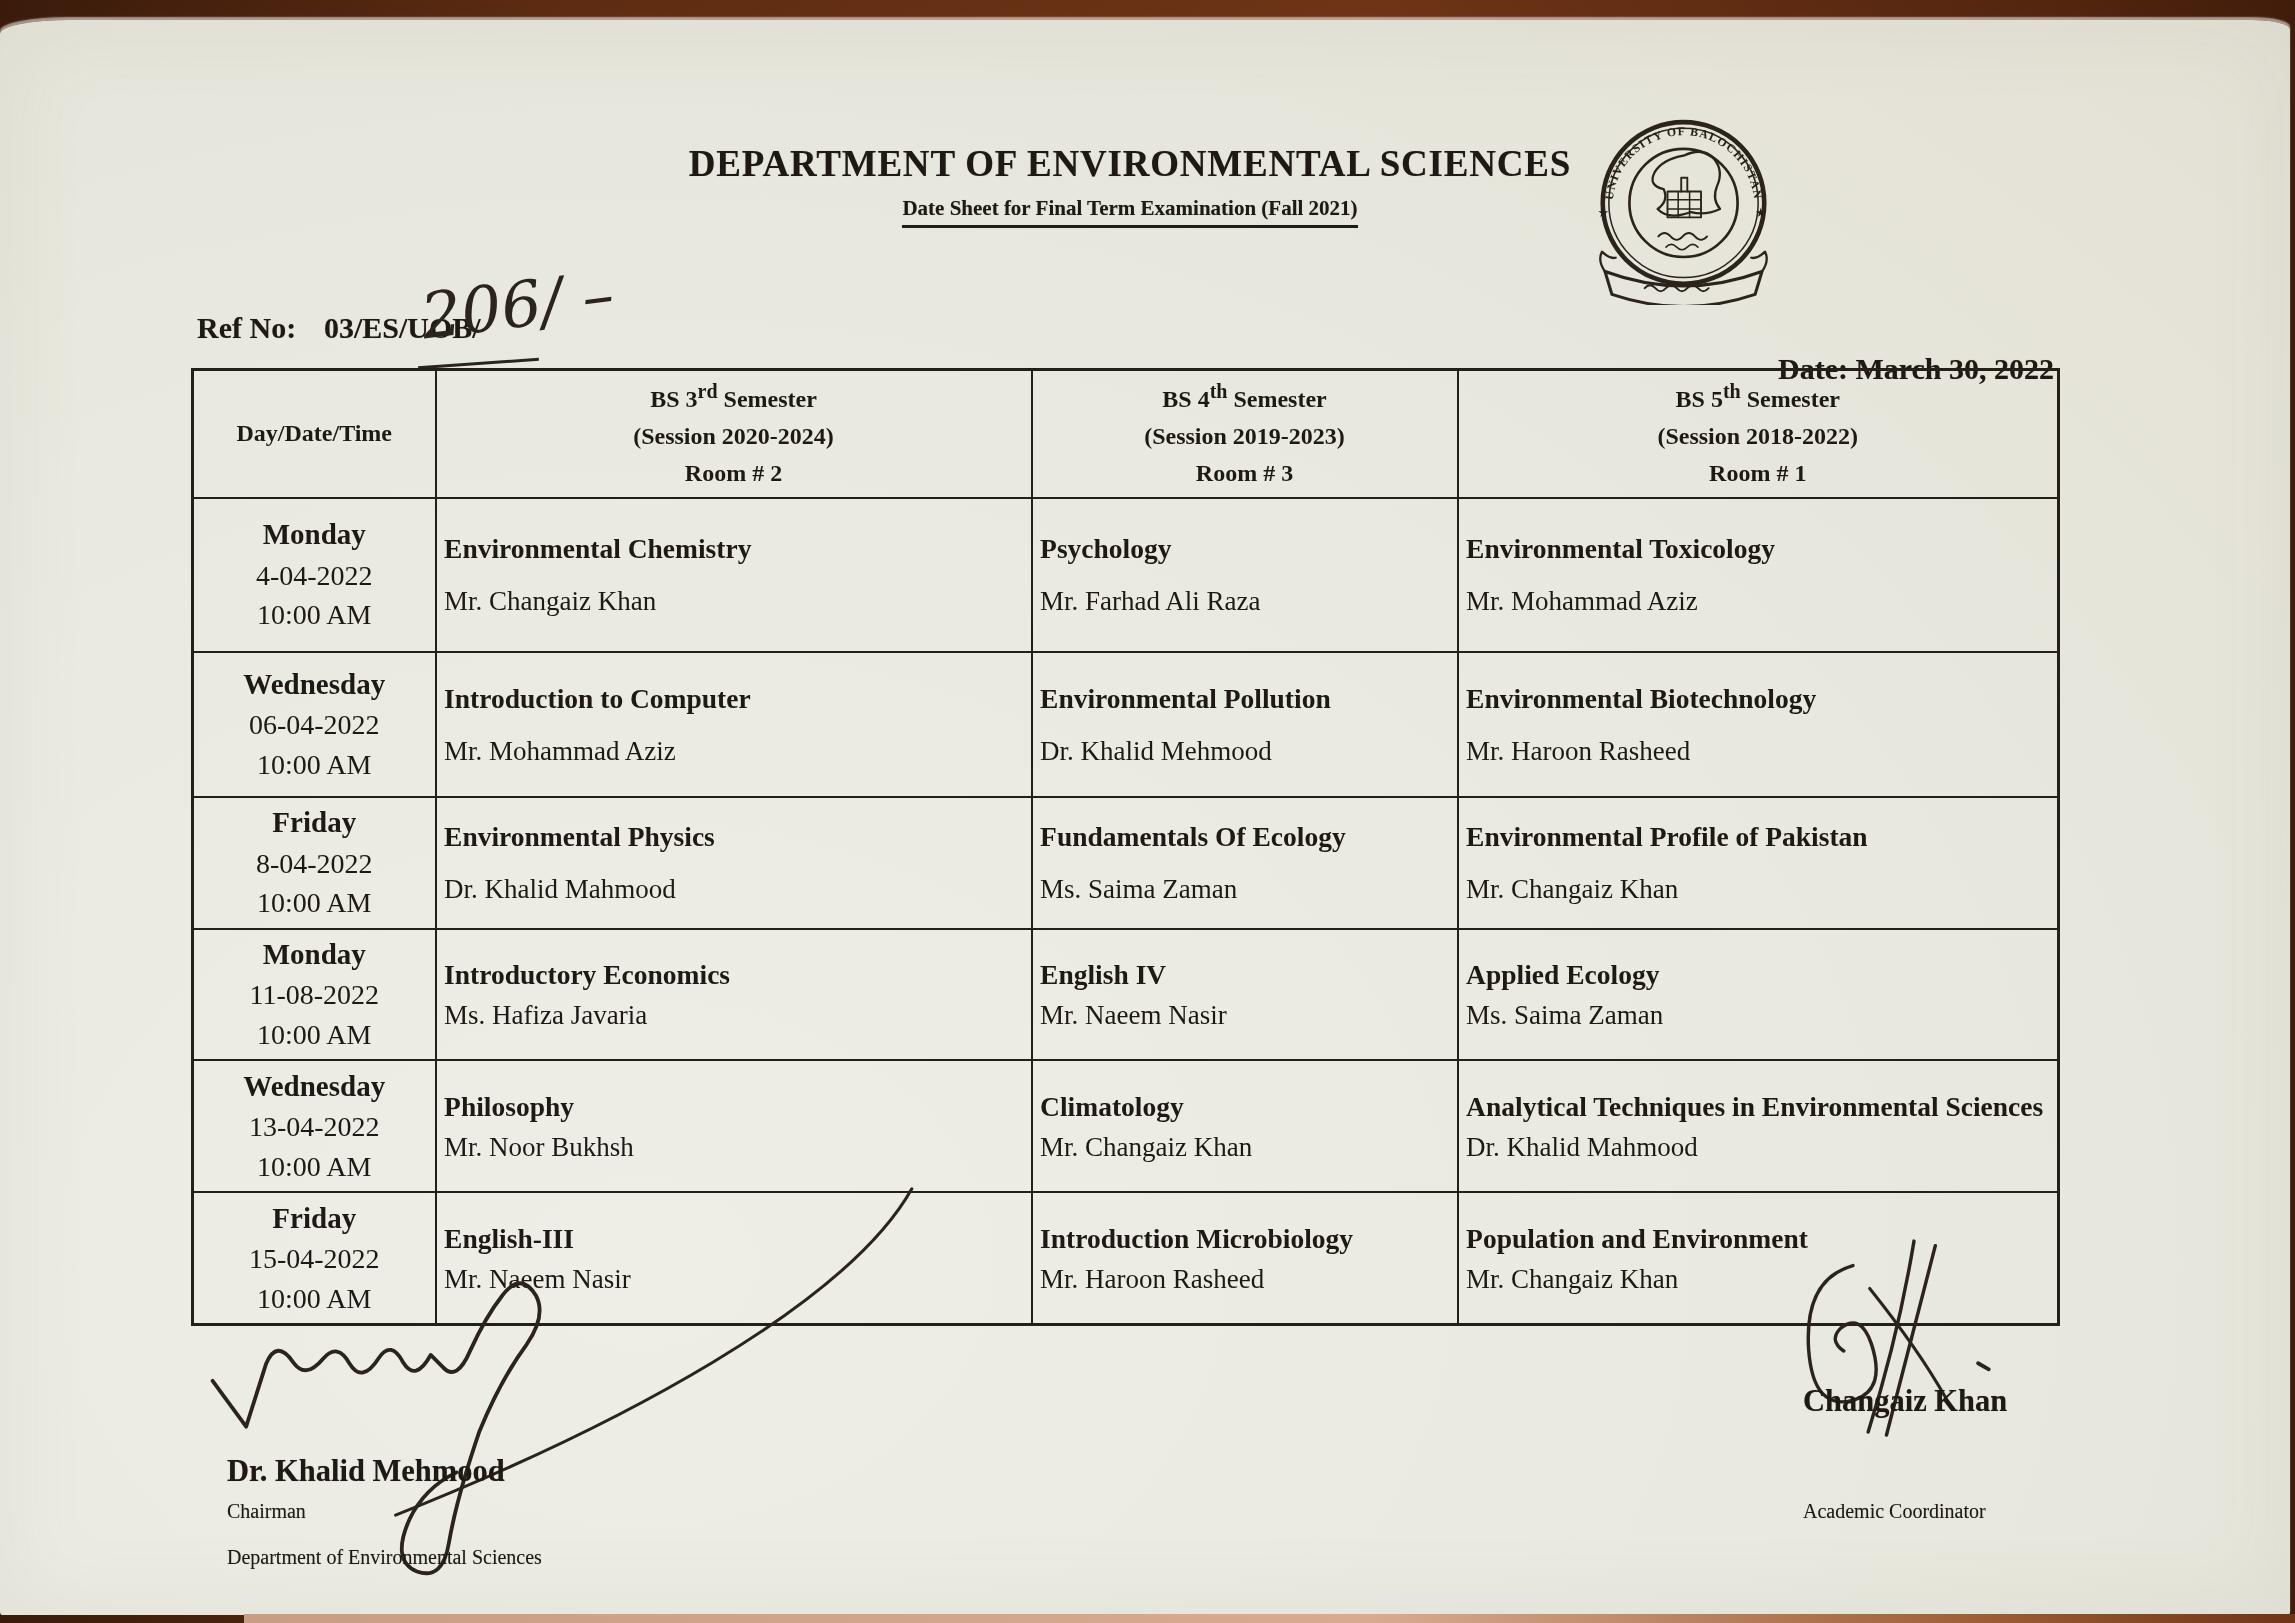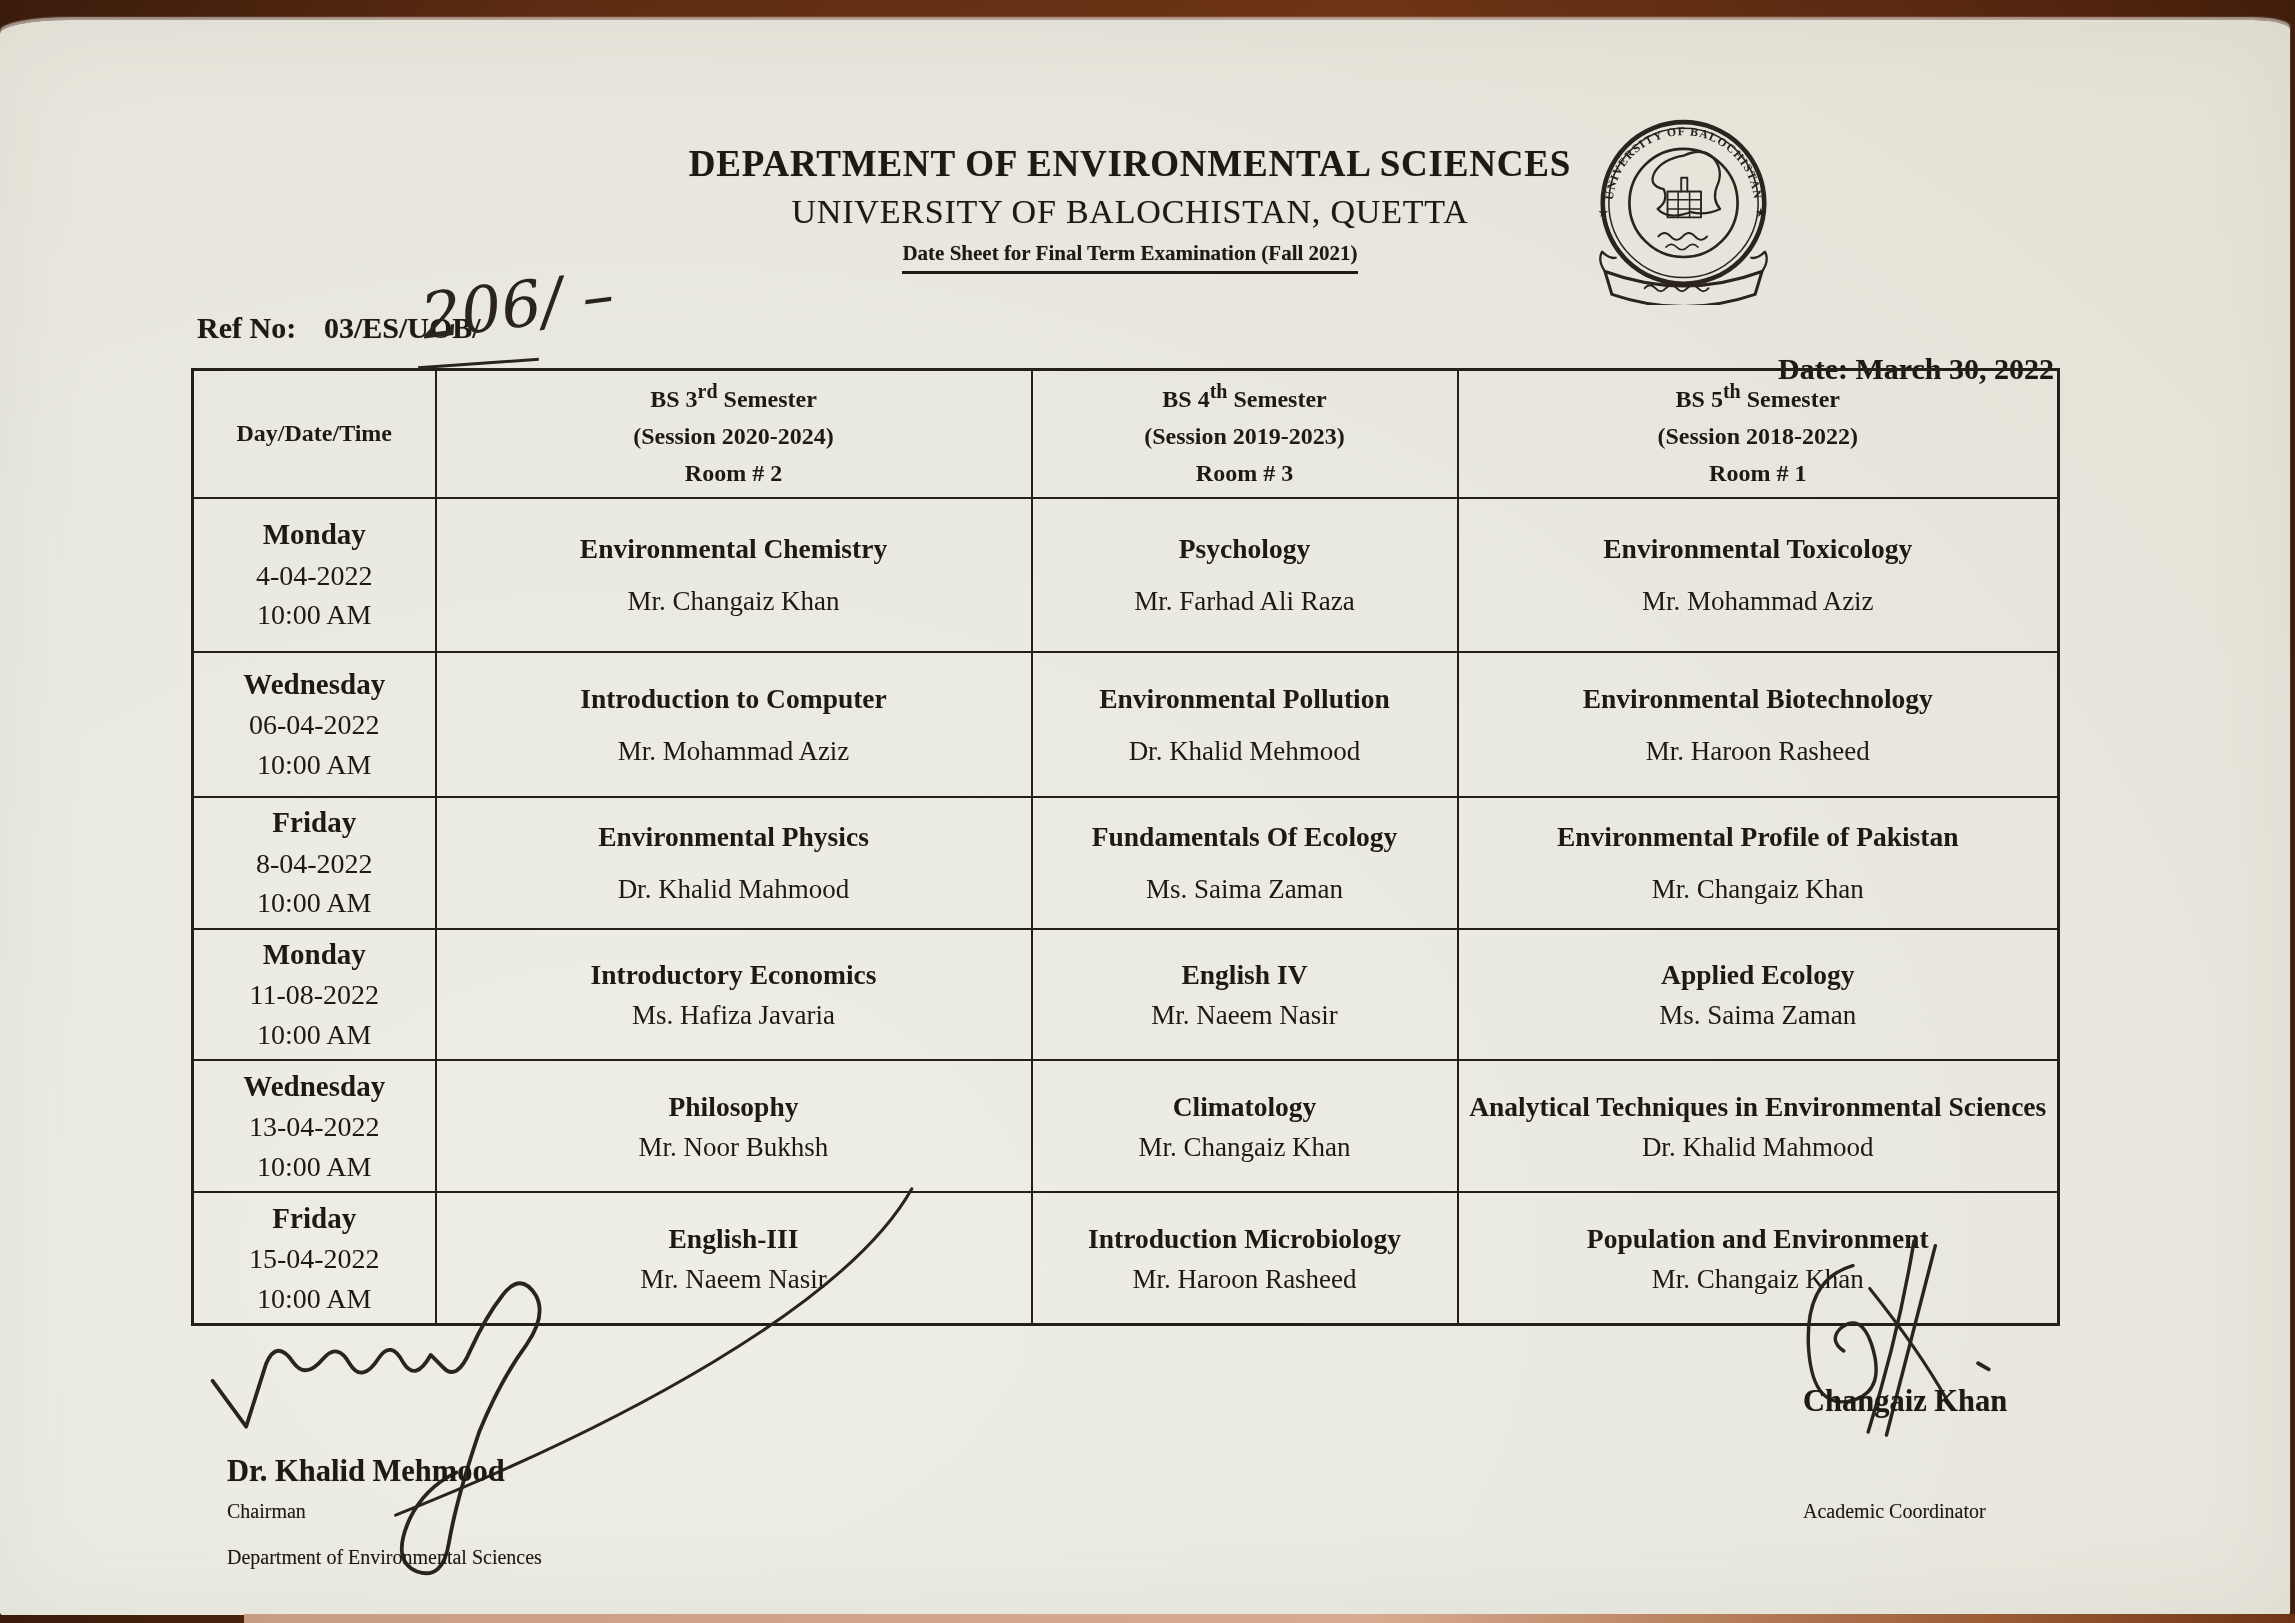--- a/index.html
+++ b/index.html
@@ -63,7 +63,6 @@
 
 <div class="hdr">
   <div class="t1 soft">DEPARTMENT OF ENVIRONMENTAL SCIENCES</div>
-  <div class="t2 soft">UNIVERSITY OF BALOCHISTAN, QUETTA</div>
   <div class="t3 soft"><span class="ul">Date Sheet for Final Term Examination (Fall 2021)</span></div>
 </div>
 

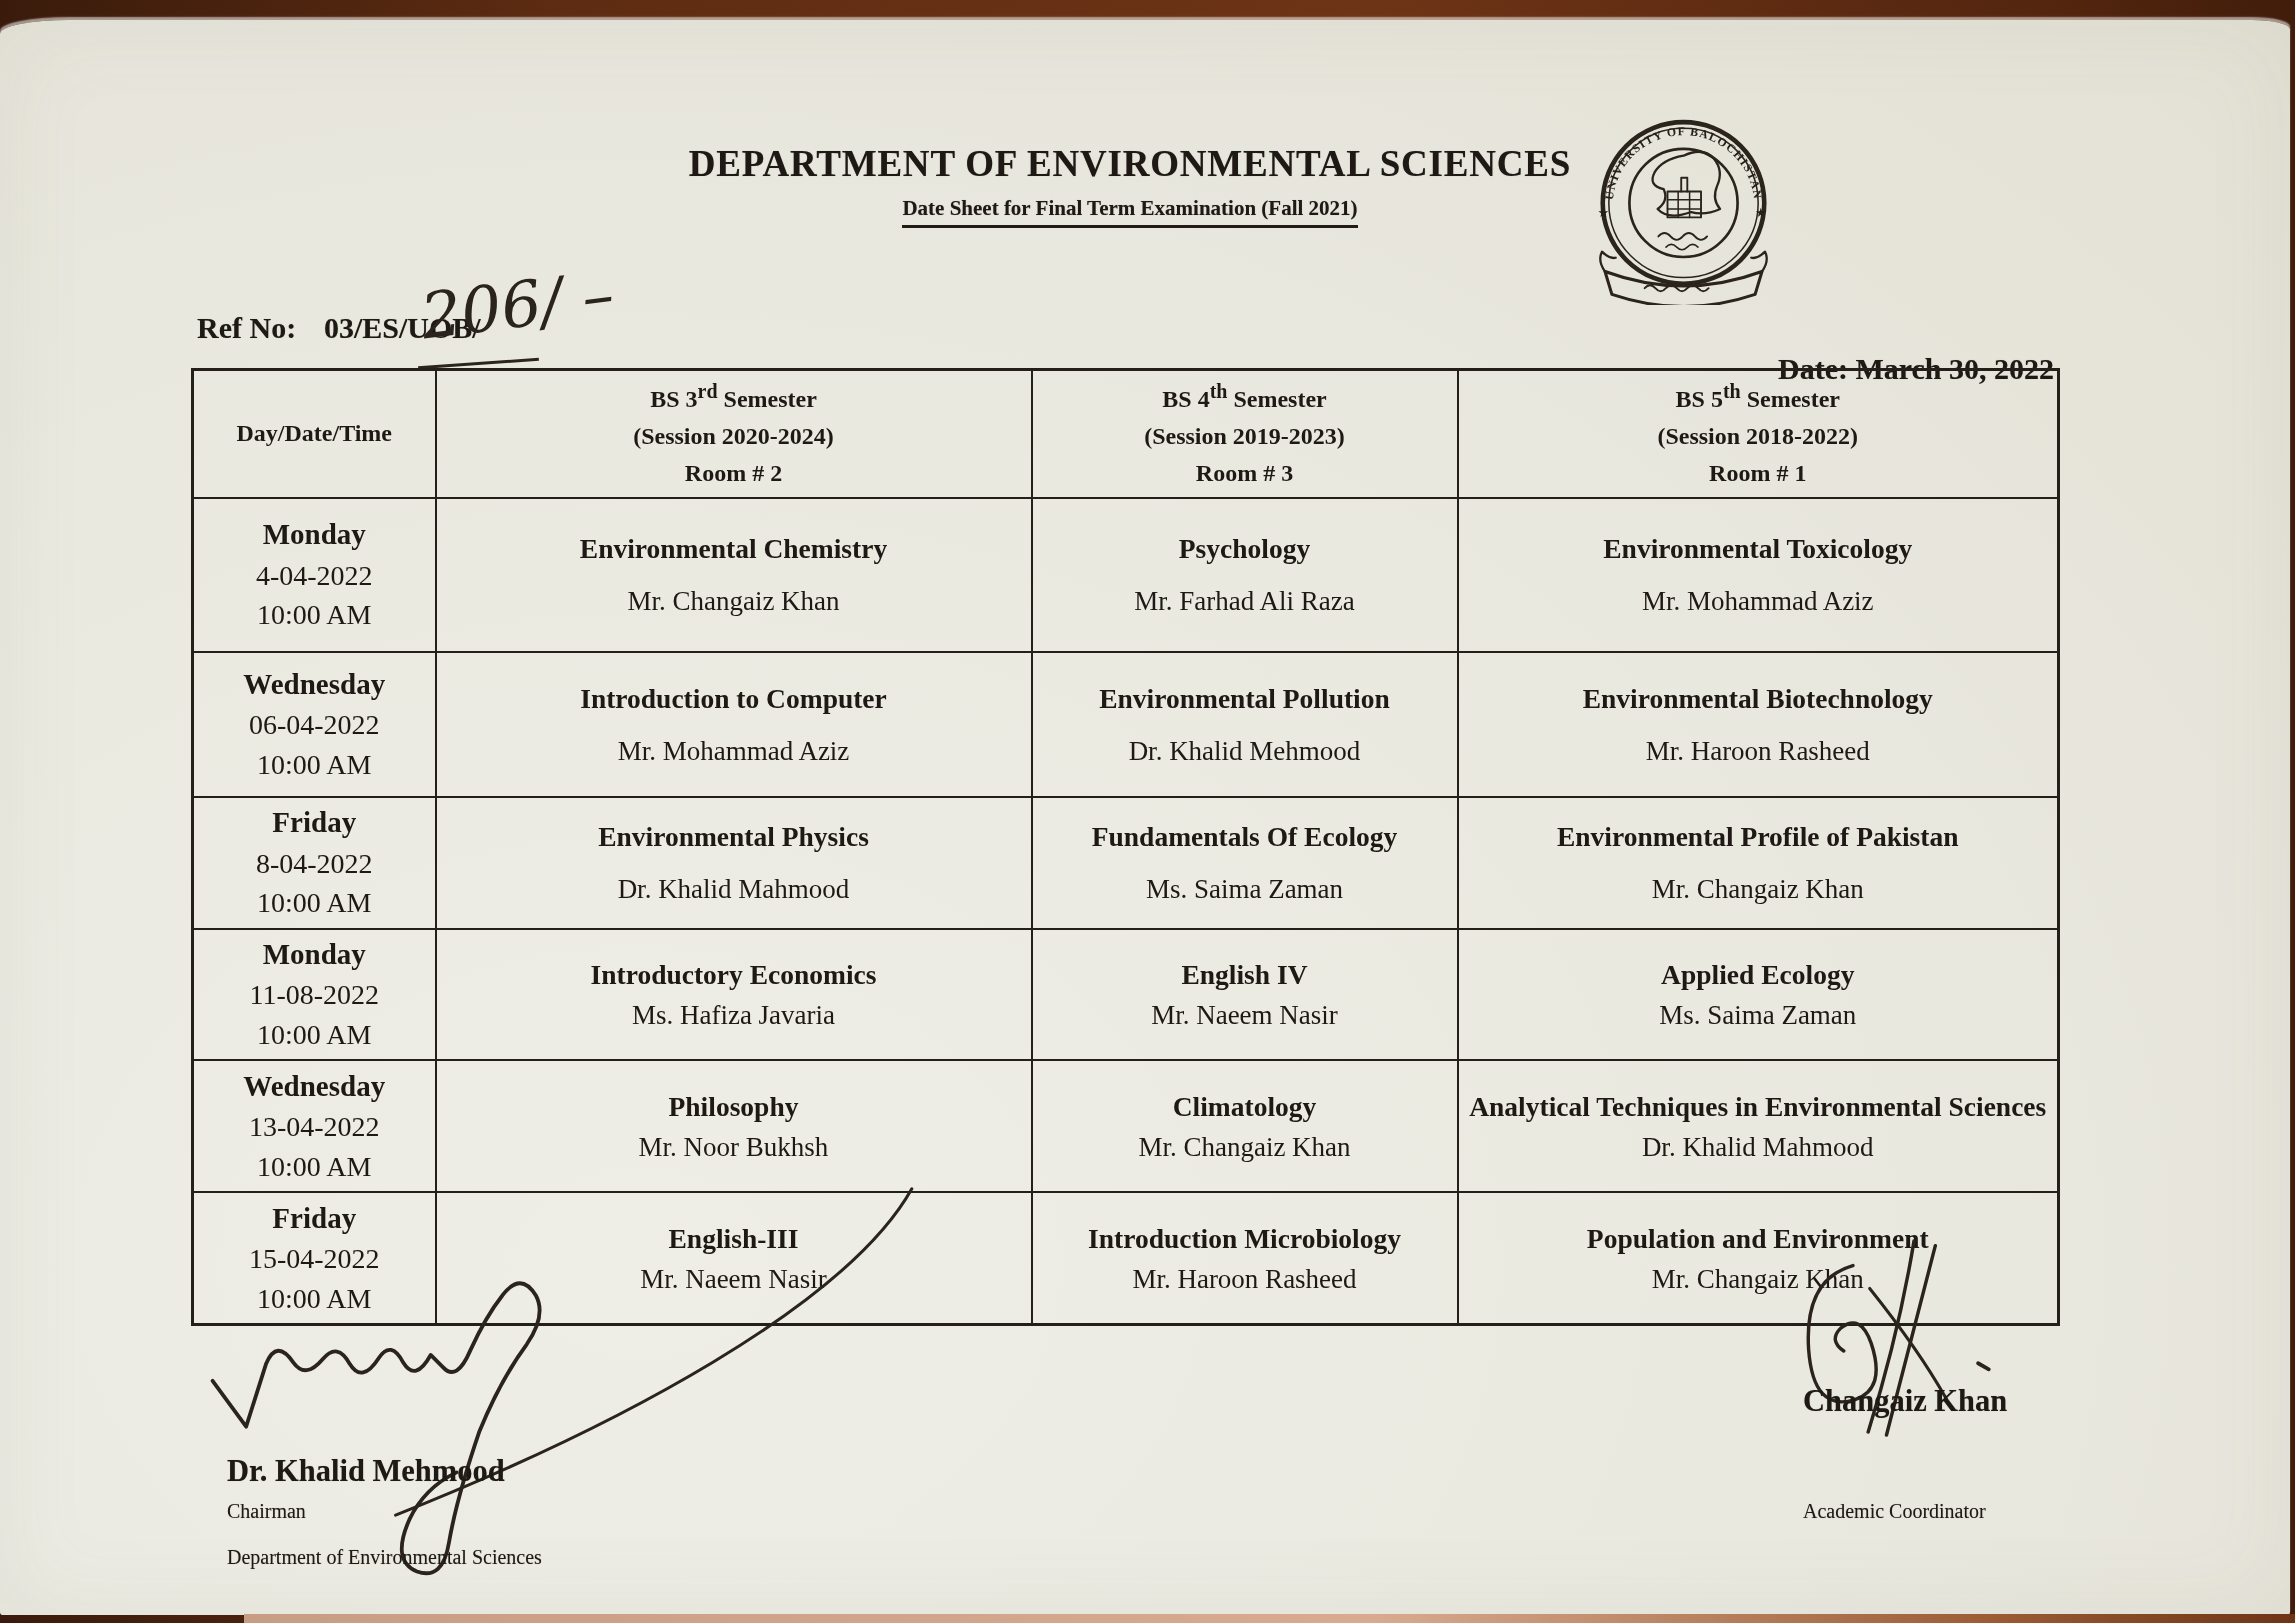--- a/index.html
+++ b/index.html
@@ -44,7 +44,7 @@
   th.colhead{font-size:24px;font-weight:bold;line-height:1.55;}
   td.daycell{text-align:center;font-size:28px;line-height:1.42;}
   td.daycell .day{font-weight:bold;font-size:29px;}
-  td.cell{text-align:center;}
+  td.cell{}
   .course{font-size:27.5px;font-weight:bold;line-height:1.25;}
   .teacher{font-size:27px;margin-top:20px;}
   td.tight .teacher{margin-top:7.6px;}

